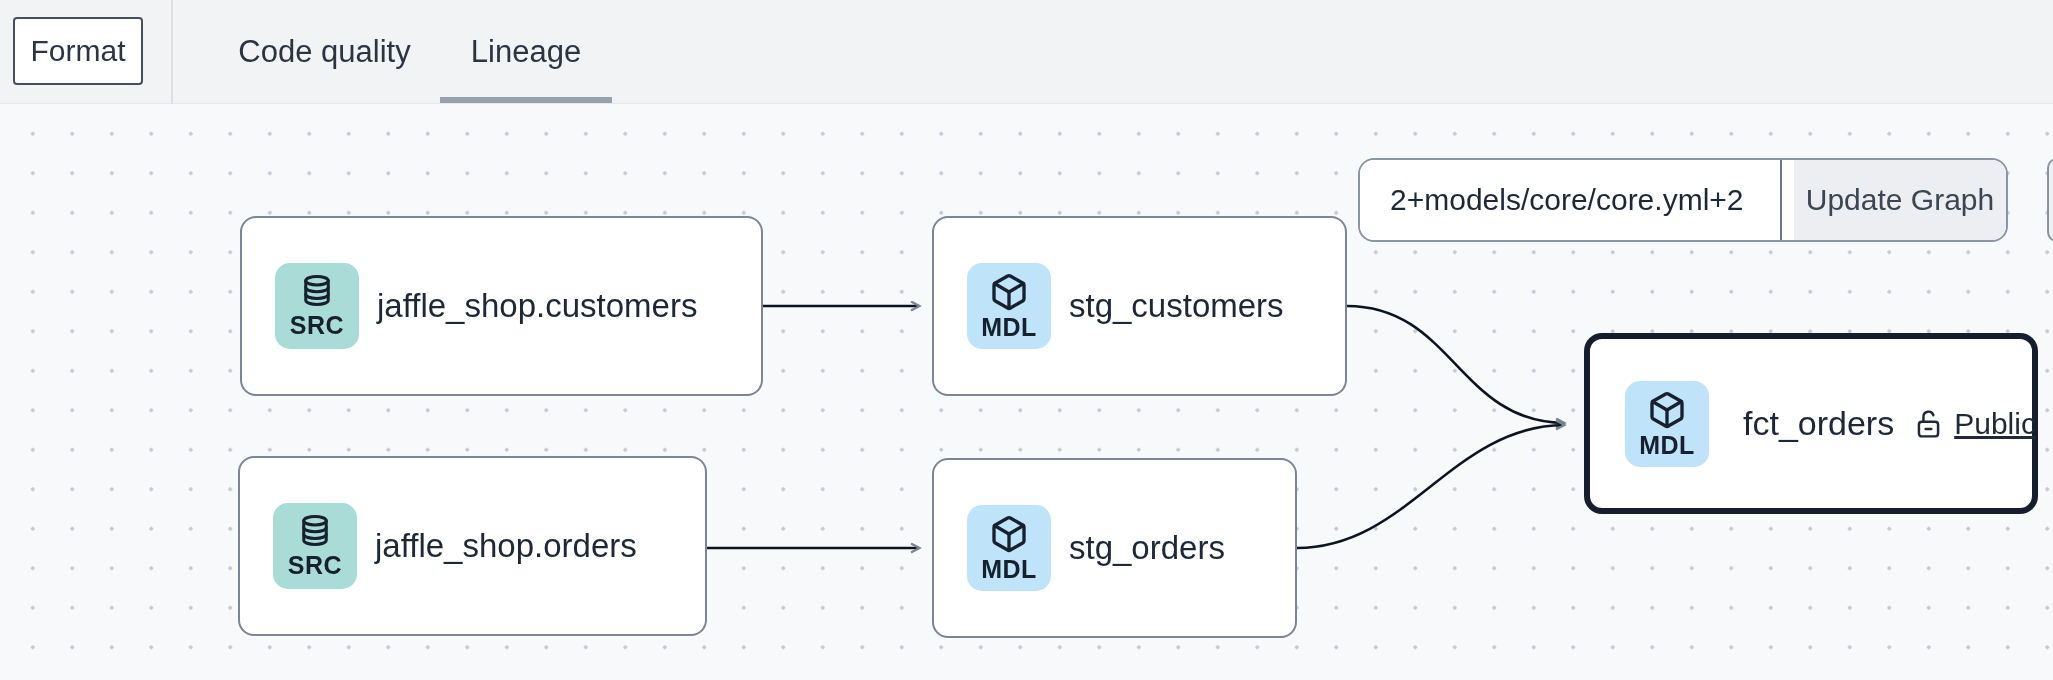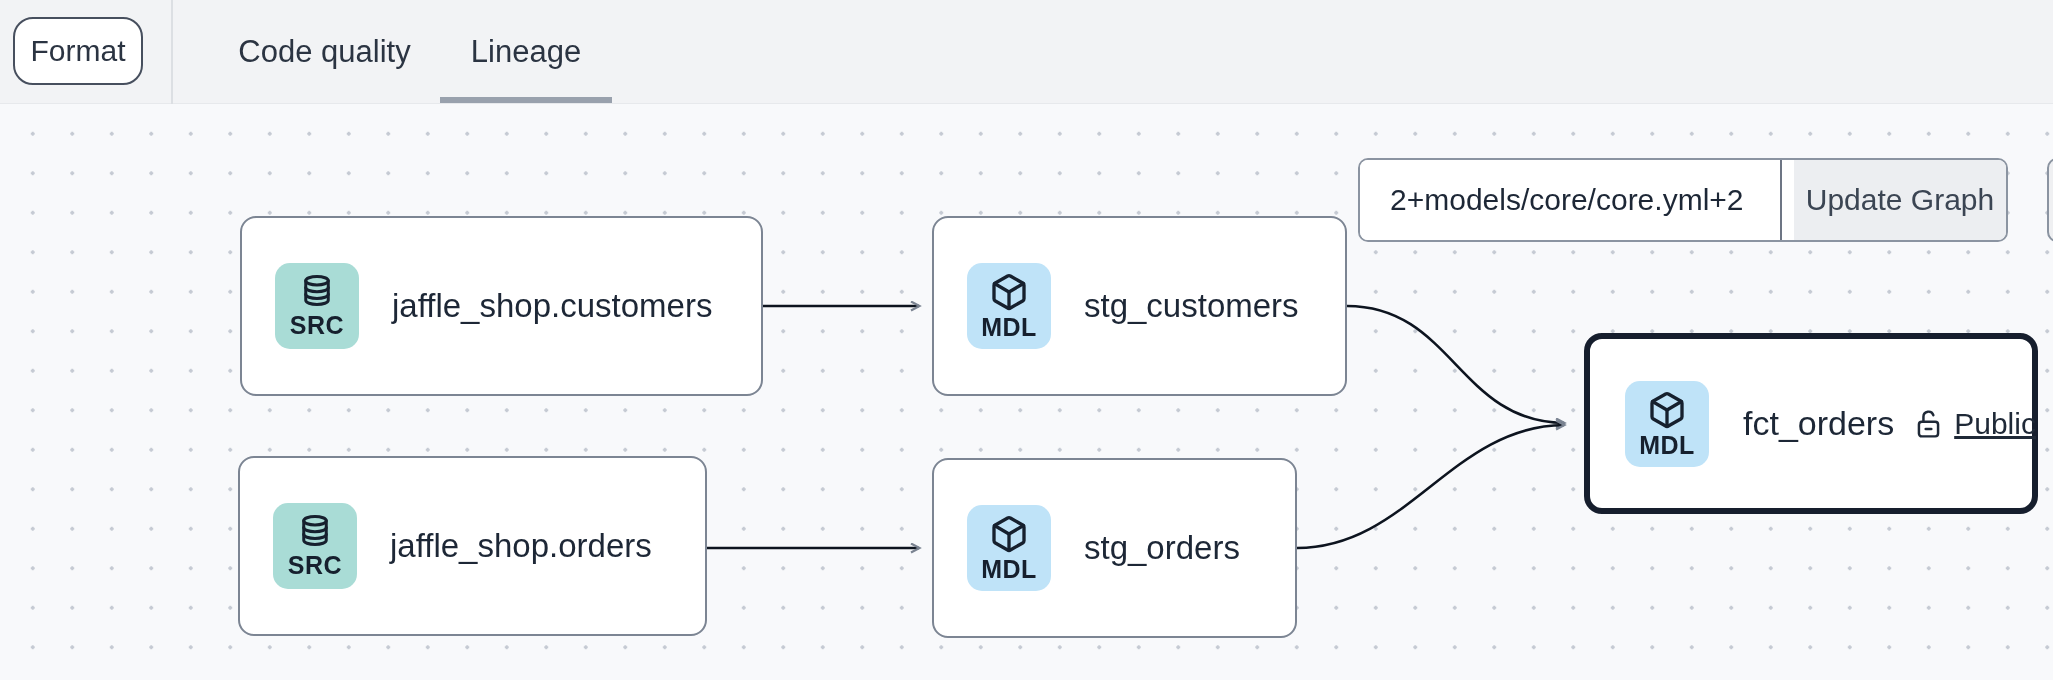--- a/index.html
+++ b/index.html
@@ -22,7 +22,7 @@
     position:absolute; left:13px; top:17px; width:130px; height:68px;
     background:#ffffff;
     border:2.5px solid #474f5e;
-    border-radius:20px;
+    border-radius:4px;
     font-size:30px; color:#2b3442;
     display:flex; align-items:center; justify-content:center;
     cursor:pointer;

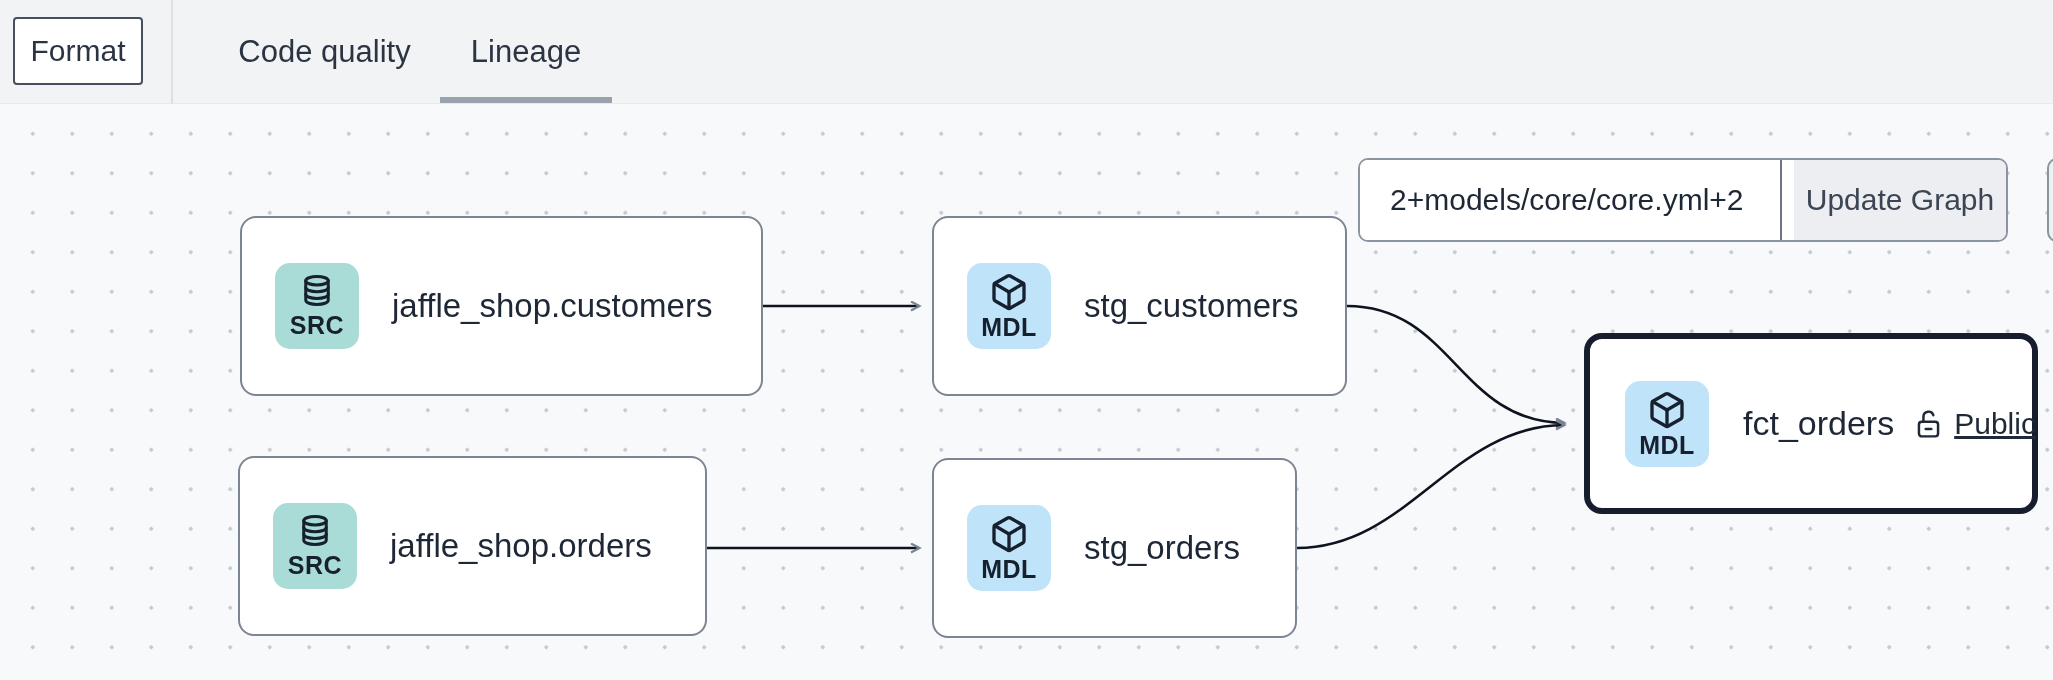--- a/index.html
+++ b/index.html
@@ -88,7 +88,7 @@
   
   .selector-group {
     position:absolute; left:1358px; top:158px; width:650px; height:84px;
-    border:2px solid #8b94a1; border-radius:10px;
+    border:2px solid #8b94a1; border-radius:16px;
     display:flex; overflow:hidden; background:#ffffff;
     z-index:20;
   }

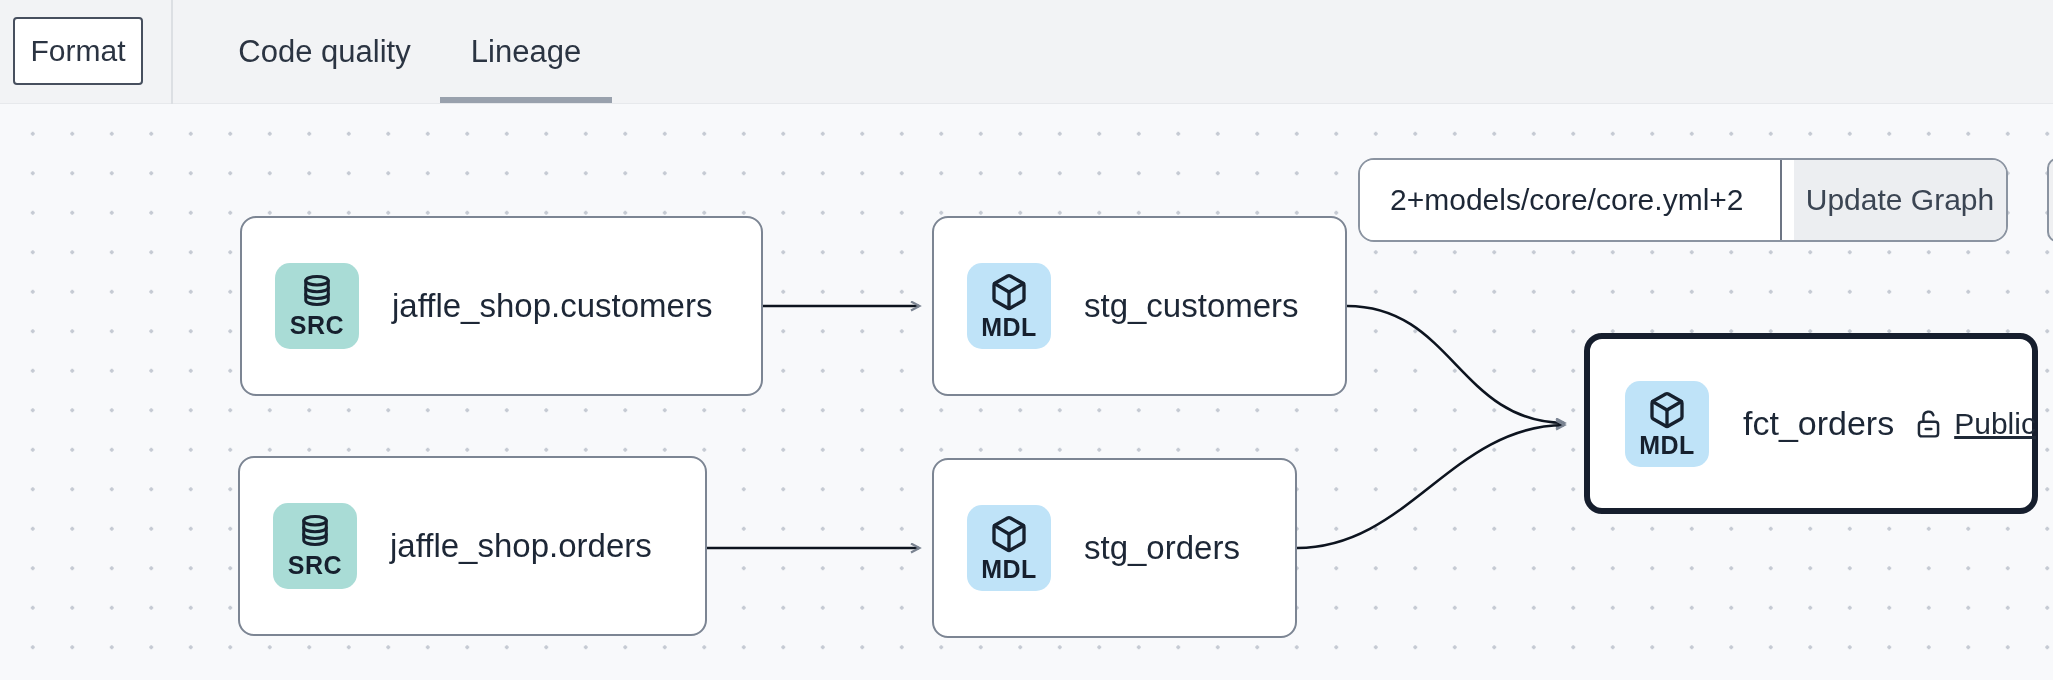--- a/index.html
+++ b/index.html
@@ -59,7 +59,7 @@
     position:absolute; background:#ffffff;
     border:2.5px solid #7c8593; border-radius:16px;
     display:flex; align-items:center;
-    padding-left:33px; gap:33px;
+    padding-left:33px; gap:18px;
     z-index:10; cursor:pointer;
   }
   .node.selected {

